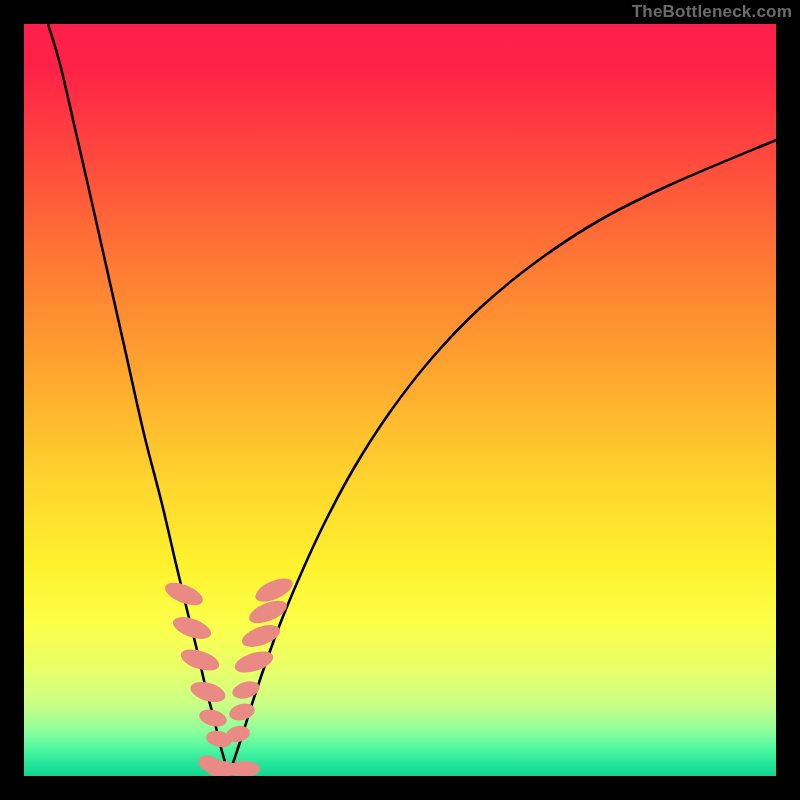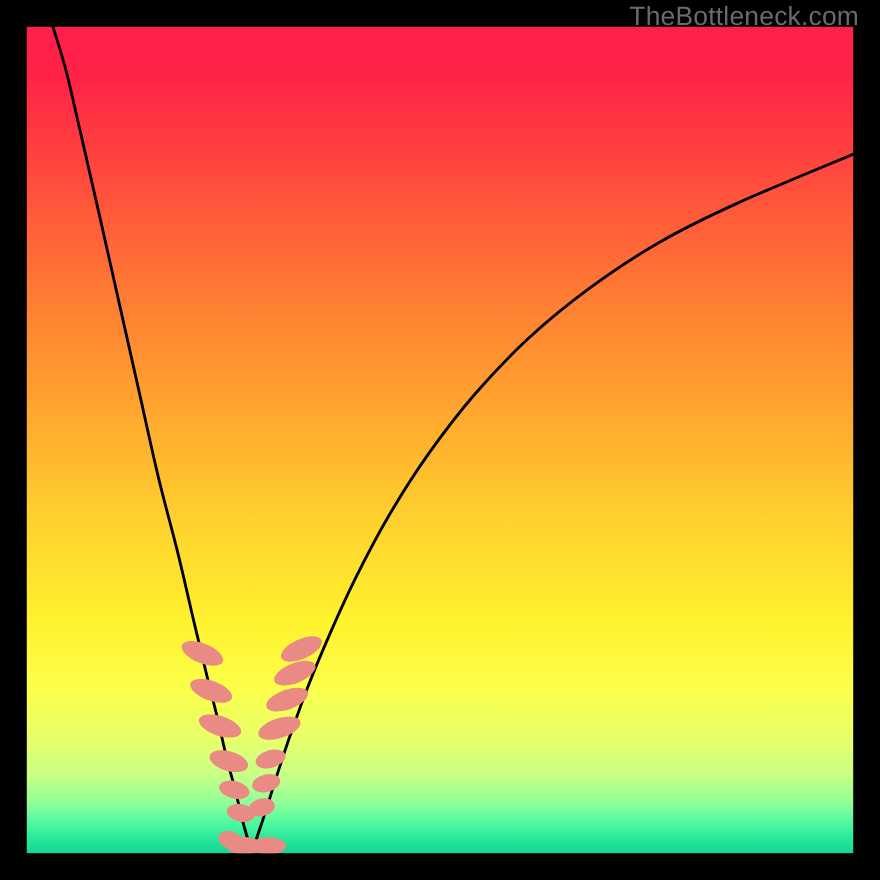--- a/index.html
+++ b/index.html
@@ -29,9 +29,9 @@
   .watermark {
     position: absolute;
     top: 2px;
-    right: 19px;
-    font-size: 24px;
-    font-weight: 400;
+    right: 8px;
+    font-size: 17px;
+    font-weight: 700;
     color: #6b6b6b;
     letter-spacing: 0.2px;
     z-index: 10;

